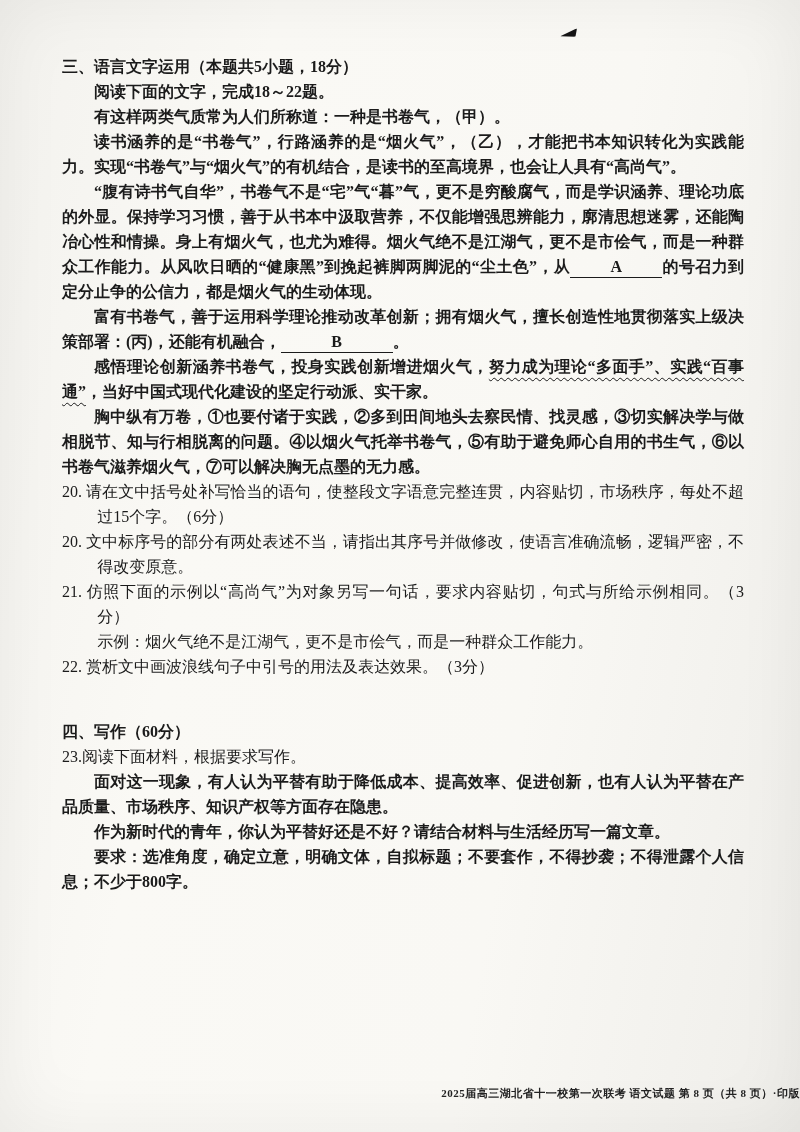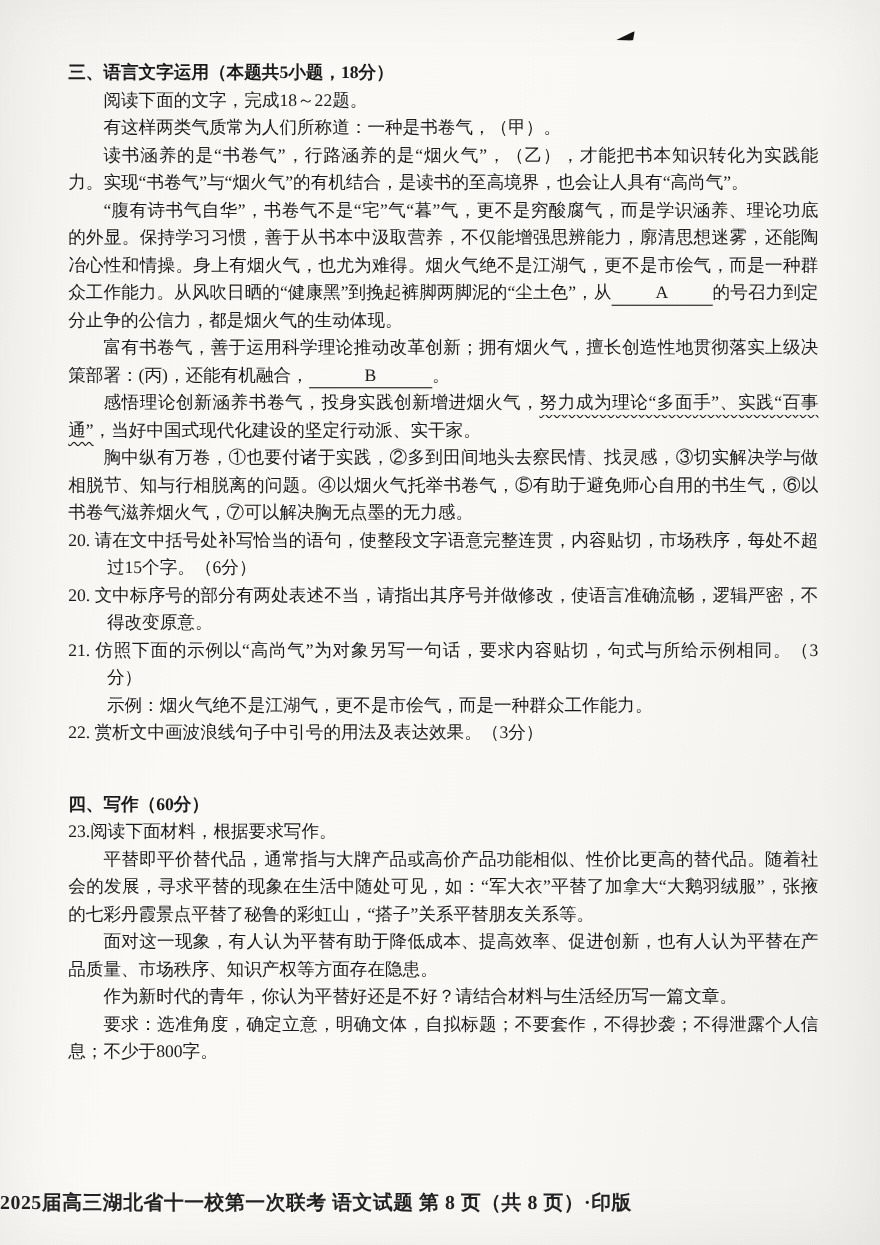--- a/index.html
+++ b/index.html
@@ -30,7 +30,7 @@
   }
   .heading { font-weight: 600; }
   p, .line { margin: 0; text-align: justify; }
-  .indent { text-indent: 2em; }
+  .indent { text-indent: 2em; font-weight: bold; }
   .question {
     padding-left: 2.2em;
     text-indent: -2.2em;

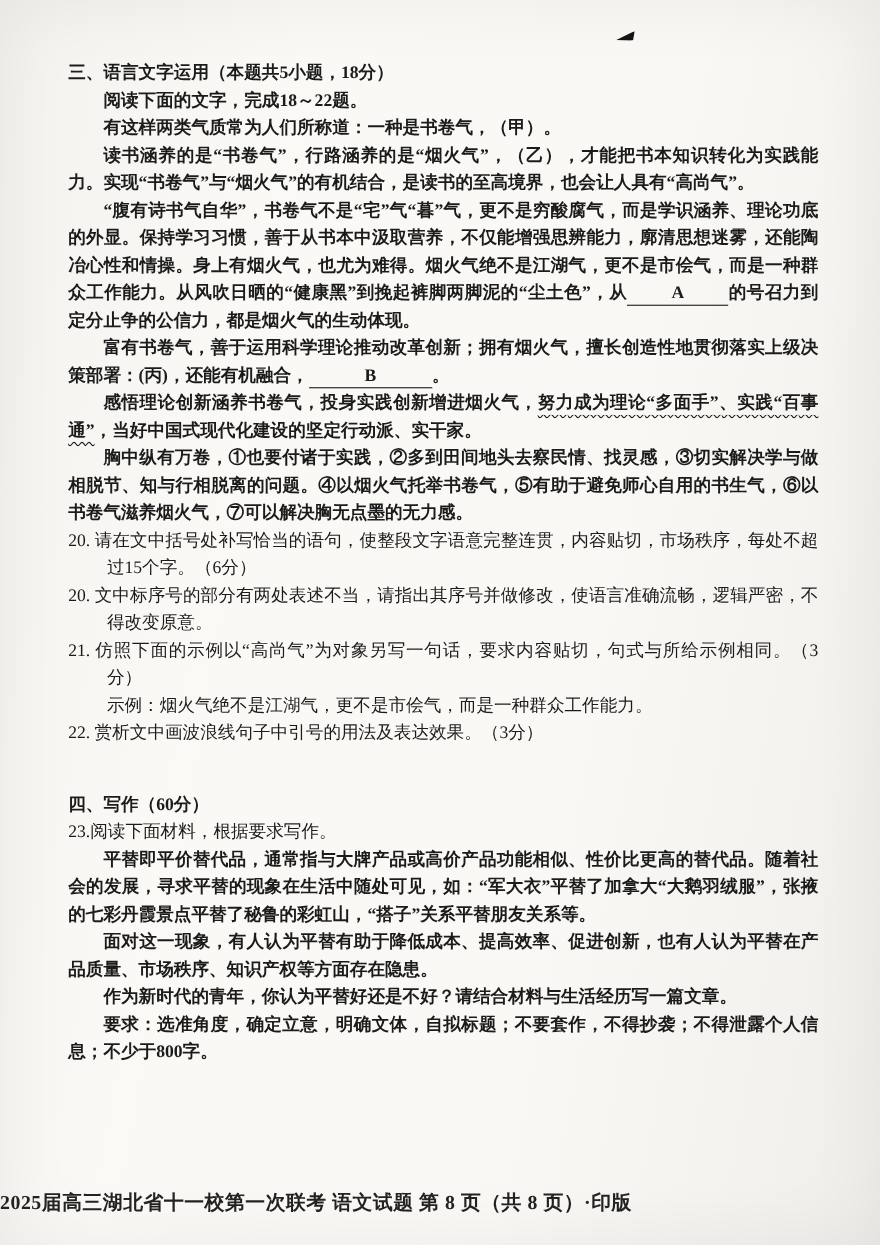--- a/index.html
+++ b/index.html
@@ -92,7 +92,6 @@
   <div class="section4">
     <p class="line heading">四、写作（60分）</p>
     <div class="question"><span>23.</span><span>阅读下面材料，根据要求写作。</span></div>
-    <p class="line indent">平替即平价替代品，通常指与大牌产品或高价产品功能相似、性价比更高的替代品。随着社会的发展，寻求平替的现象在生活中随处可见，如：“军大衣”平替了加拿大“大鹅羽绒服”，张掖的七彩丹霞景点平替了秘鲁的彩虹山，“搭子”关系平替朋友关系等。</p>
     <p class="line indent">面对这一现象，有人认为平替有助于降低成本、提高效率、促进创新，也有人认为平替在产品质量、市场秩序、知识产权等方面存在隐患。</p>
     <p class="line indent">作为新时代的青年，你认为平替好还是不好？请结合材料与生活经历写一篇文章。</p>
     <p class="line indent">要求：选准角度，确定立意，明确文体，自拟标题；不要套作，不得抄袭；不得泄露个人信息；不少于800字。</p>

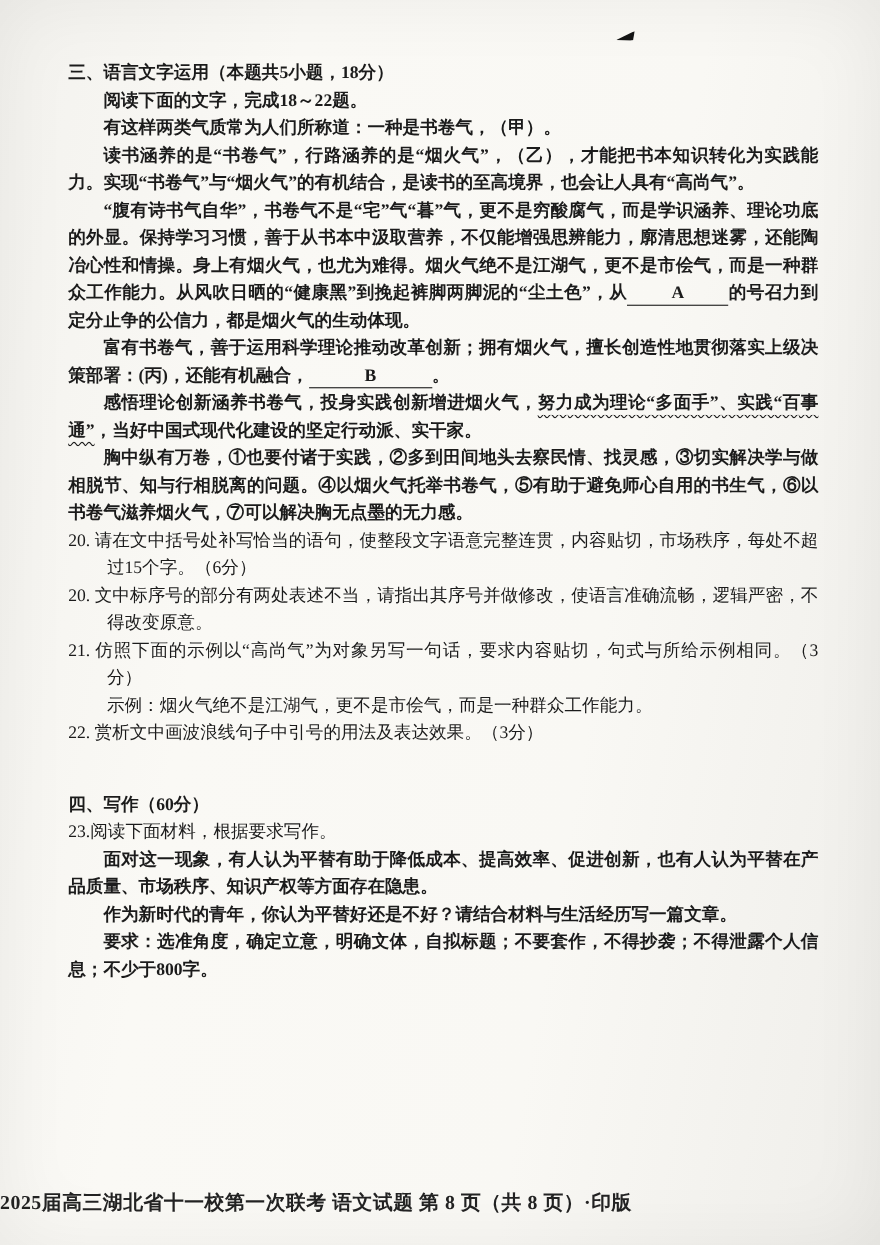--- a/index.html
+++ b/index.html
@@ -58,9 +58,9 @@
     left: 0;
     right: 0;
     bottom: 26px;
-    text-align: left;
+    text-align: right;
     font-weight: 700;
-    font-size: 18px;
+    font-size: 11px;
     color: #222;
     letter-spacing: 0.5px;
   }

